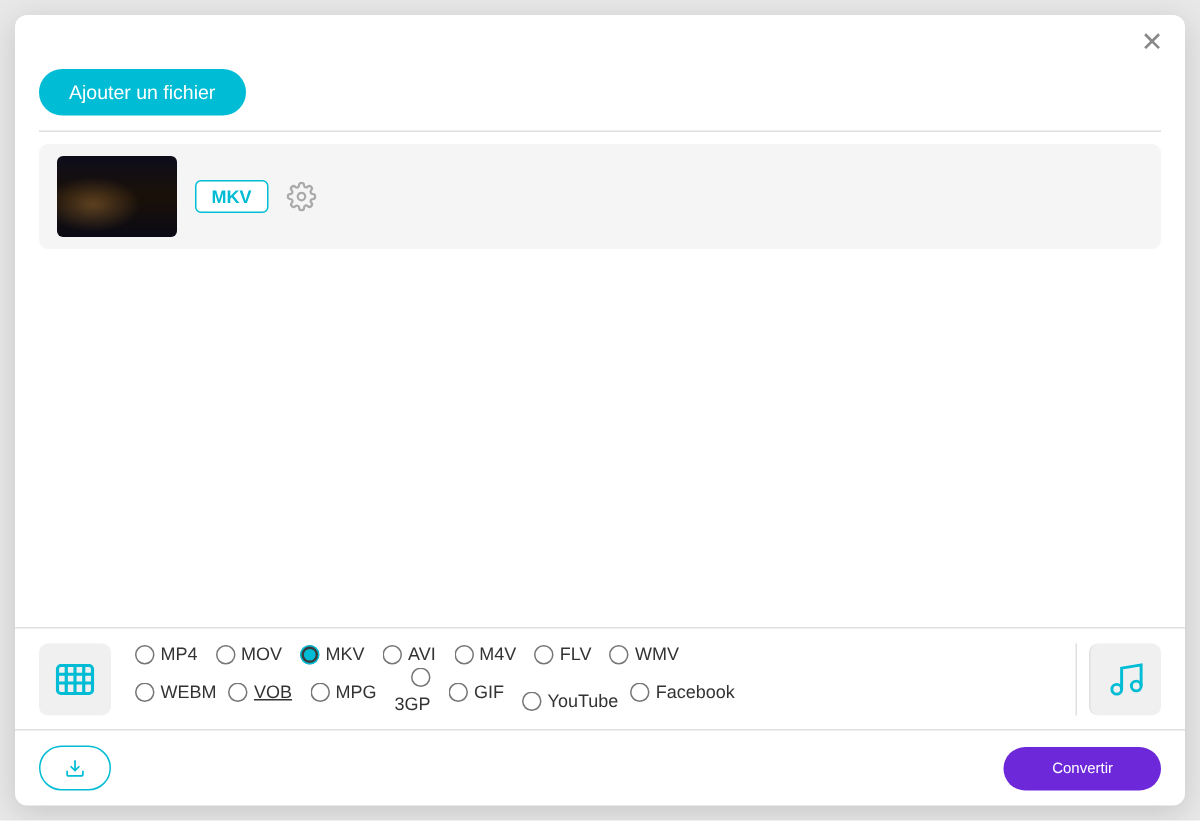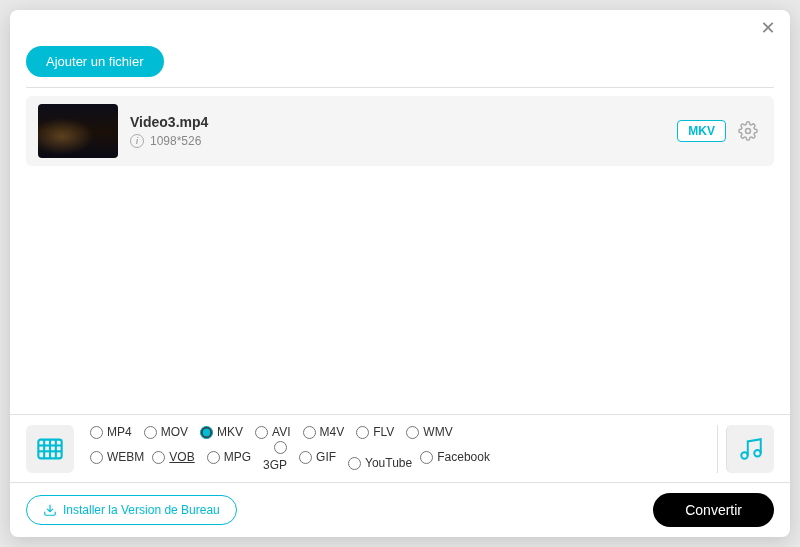--- a/index.html
+++ b/index.html
@@ -255,13 +255,6 @@
     <div class="file-item">
       <div class="thumbnail">
         <div class="thumbnail-scene"></div>
-      </div>
-      <div class="file-info">
-        <div class="file-name">Video3.mp4</div>
-        <div class="file-meta">
-          <div class="info-icon">i</div>
-          <span>1098*526</span>
-        </div>
       </div>
       <div class="file-actions">
         <div class="format-badge">MKV</div>

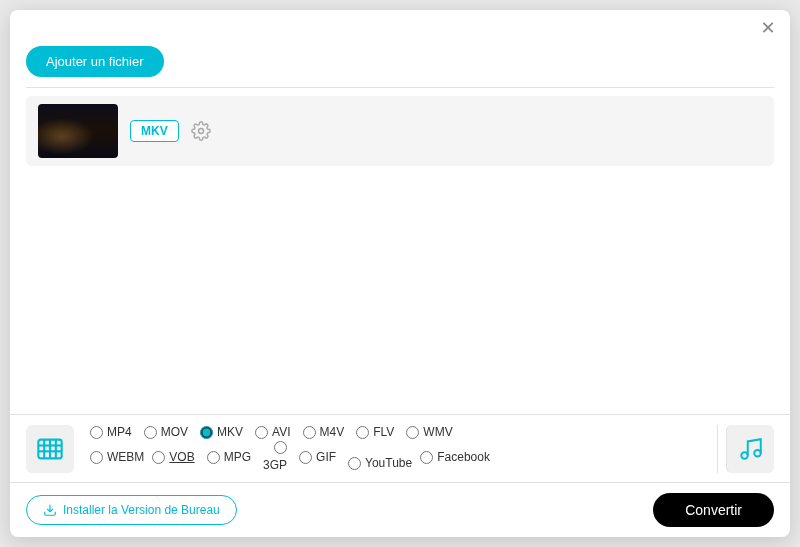--- a/index.html
+++ b/index.html
@@ -367,7 +367,6 @@
         <polyline points="7 10 12 15 17 10"></polyline>
         <line x1="12" y1="15" x2="12" y2="3"></line>
       </svg>
-      <span>Installer la Version de Bureau</span>
     </button>
     <button class="convert-btn">Convertir</button>
   </div>

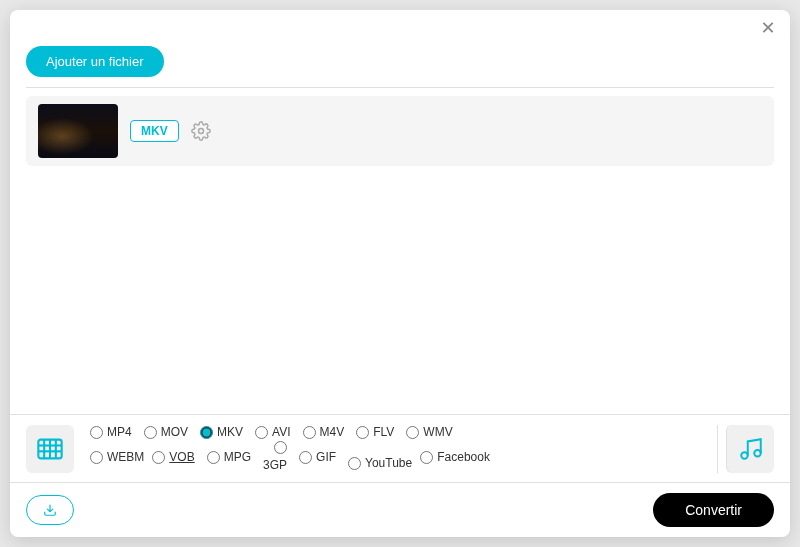--- a/index.html
+++ b/index.html
@@ -224,12 +224,12 @@
       background: #fff;
     }
     .convert-btn {
-      background: #000000;
+      background: #6d28d9;
       color: #fff;
       border: none;
       border-radius: 20px;
       padding: 9px 32px;
-      font-size: 14px;
+      font-size: 10px;
       cursor: pointer;
       font-weight: 500;
     }

